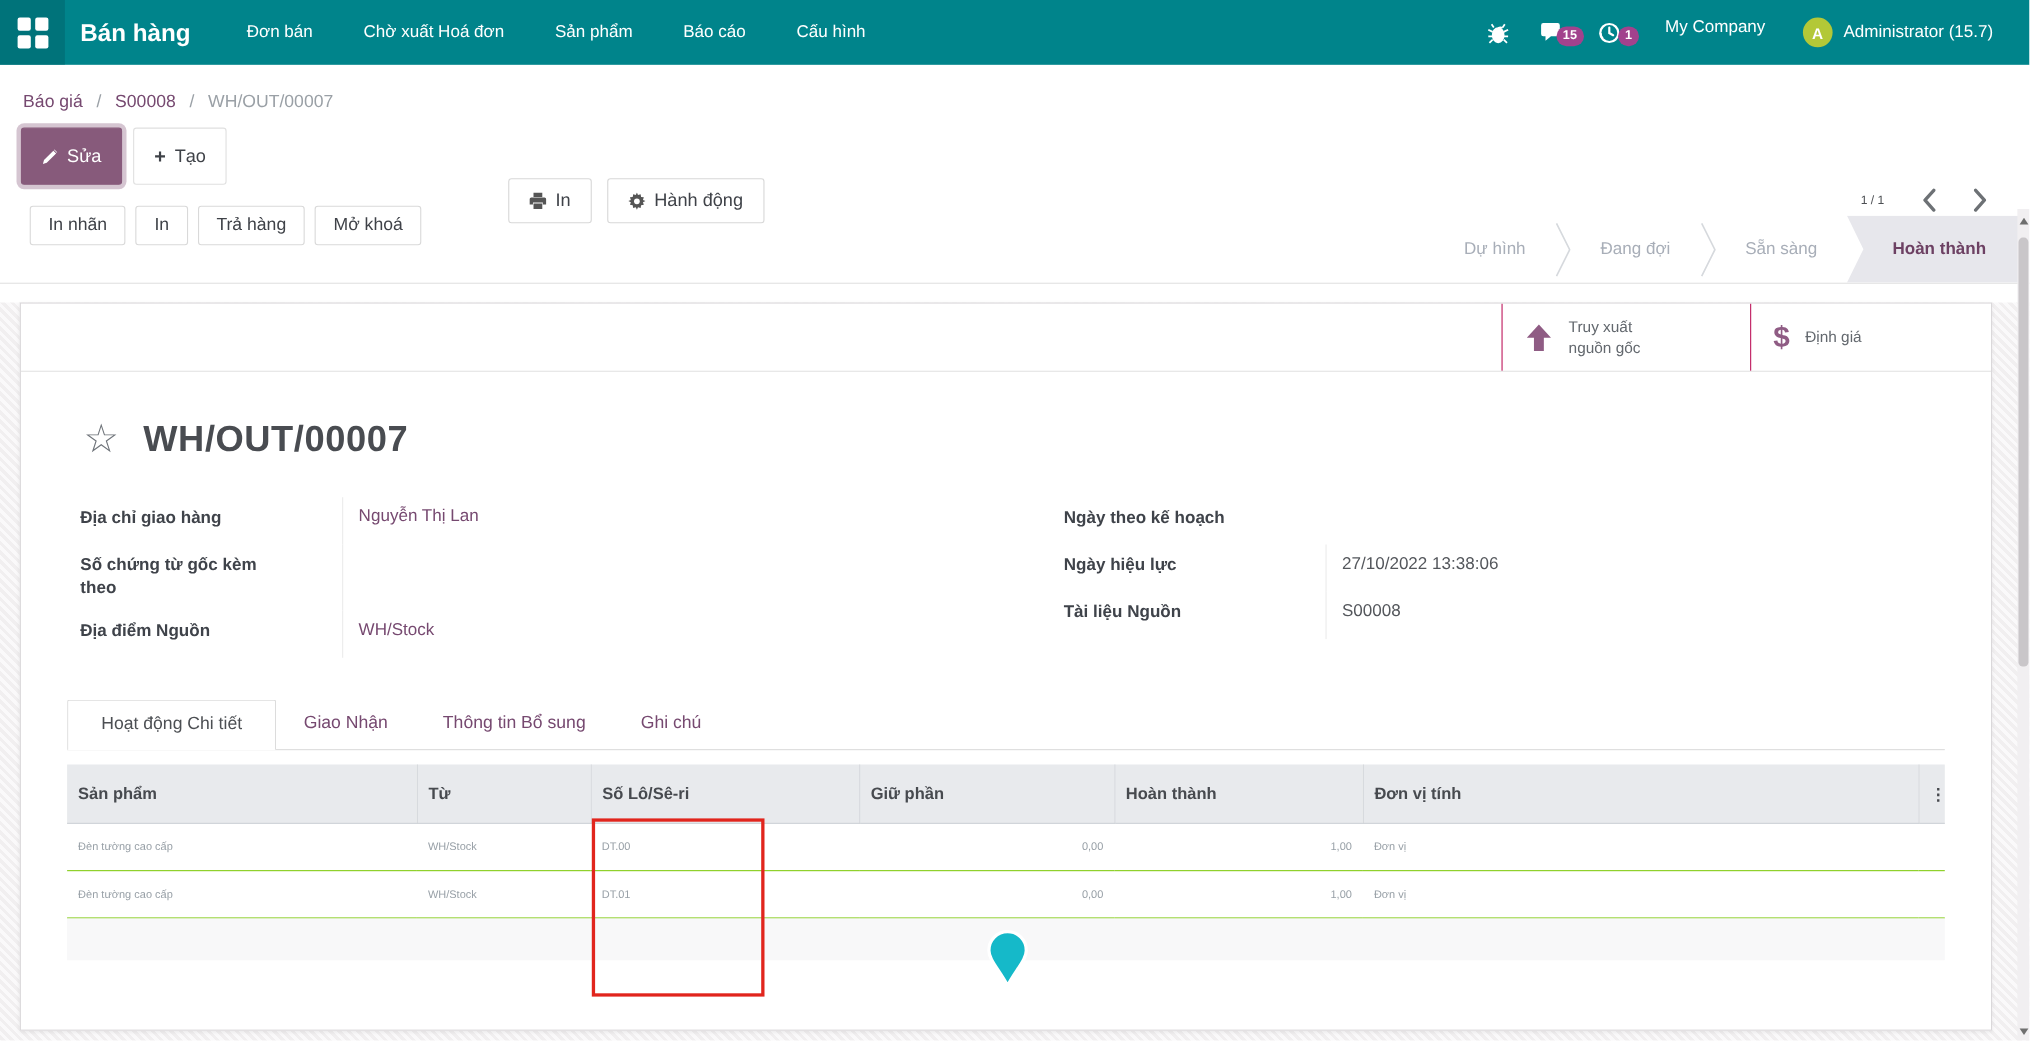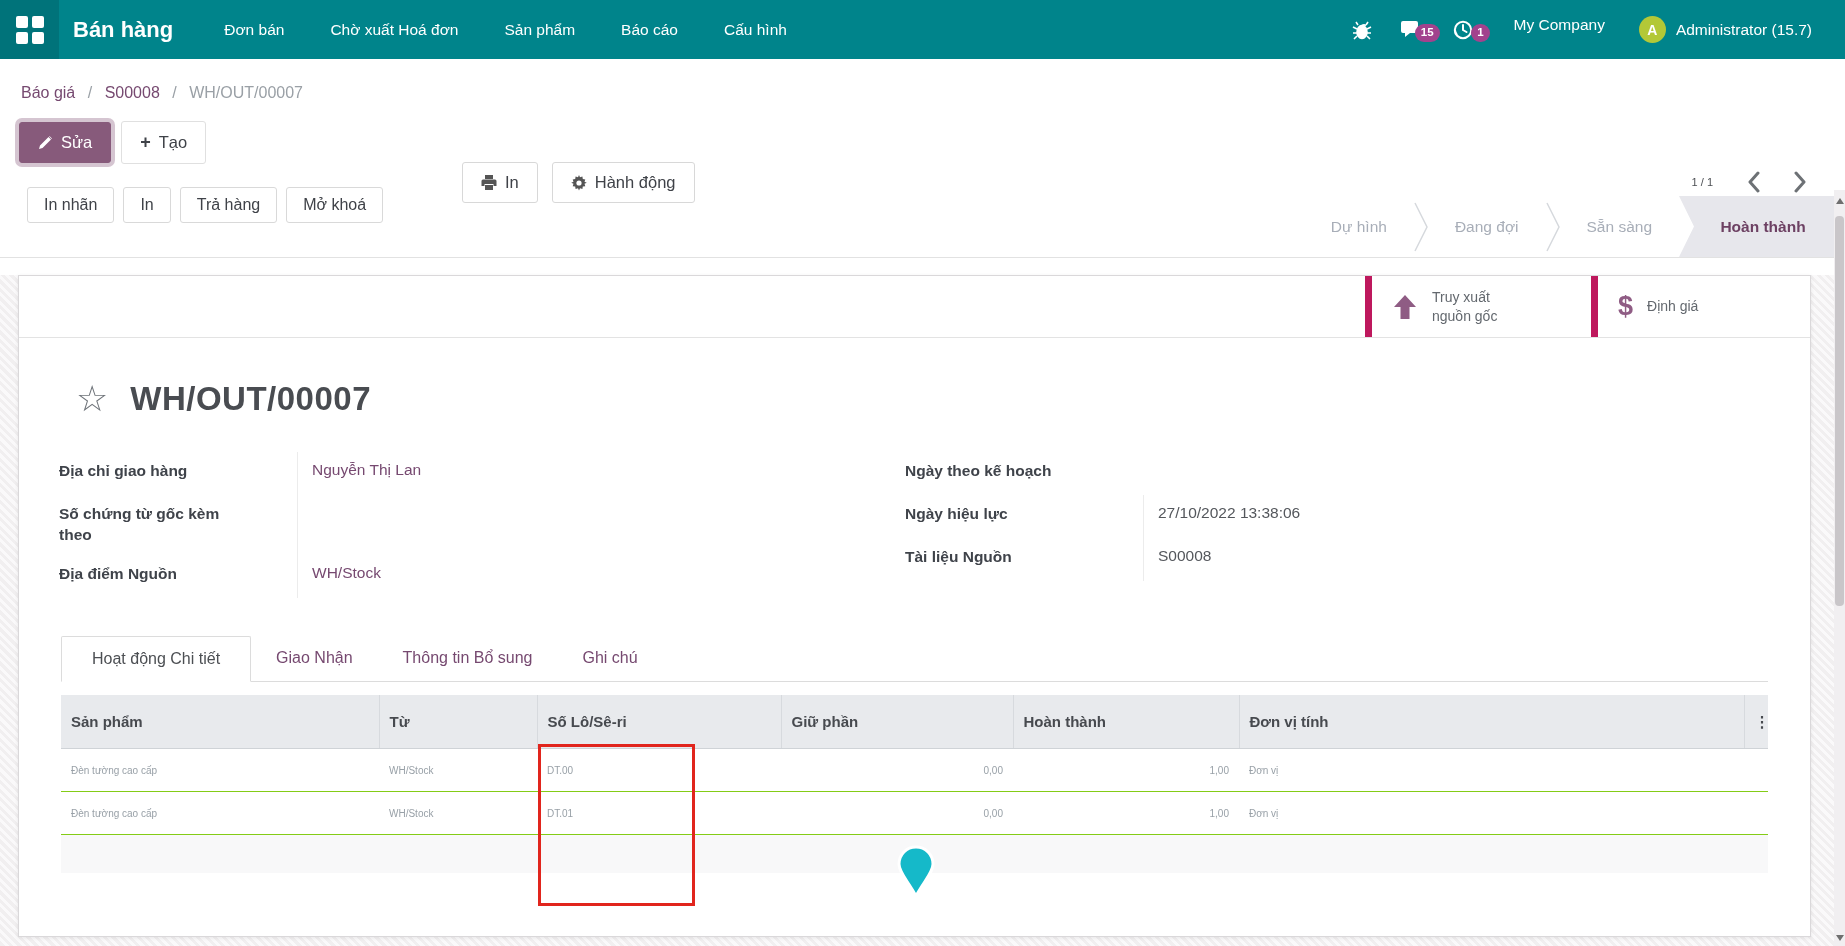--- a/index.html
+++ b/index.html
@@ -28,7 +28,7 @@
   .breadcrumb .bc-link { color:var(--link,#764970); cursor:pointer; }
   .breadcrumb .bc-sep { color:#9aa0a6; padding:0 8px; }
   .breadcrumb .bc-current { color:#9aa0a6; }
-  .btn-row { display:flex; align-items:center; margin:14px 0 0 19px; height:52px; }
+  .btn-row { display:flex; margin:14px 0 0 19px; height:52px; }
   .btn { display:inline-flex; align-items:center; gap:8px; font-size:16.5px; padding:10px 18px; border-radius:3px; border:1px solid transparent; background:#fff; cursor:pointer; color:#444; white-space:nowrap; }
   .btn-primary { background:var(--purple,#875a7b); color:#fff; border-color:var(--purple,#875a7b); box-shadow:0 0 0 4px rgba(135,90,123,.35); margin-right:10px; }
   .btn-plain  { border-color:#d8d8d8; color:#3f4248; }

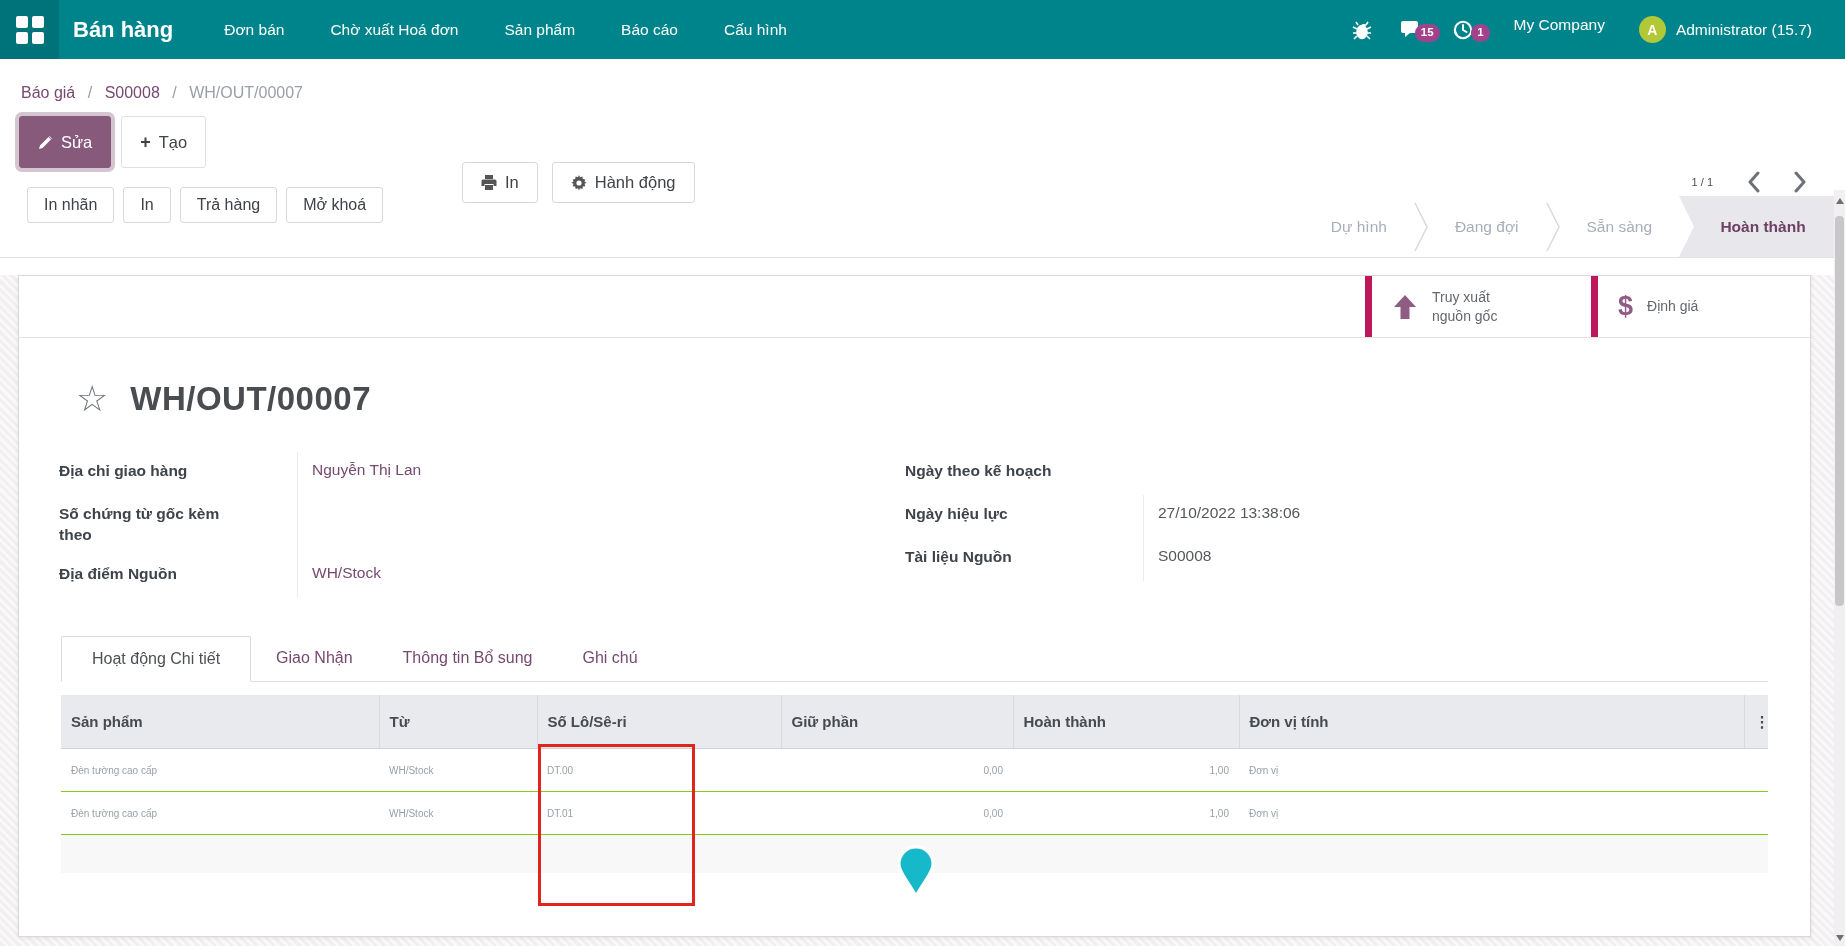--- a/index.html
+++ b/index.html
@@ -49,7 +49,7 @@
   .content { position:relative; height:687px; background:repeating-linear-gradient(45deg,#f1eff0 0px,#f1eff0 3px,#faf9fa 3px,#faf9fa 6px); }
   .sheet { position:relative; margin:17px 34px 0 18px; height:662px; background:#fff; border:1px solid #dad8da; box-shadow:0 1px 4px rgba(0,0,0,.08); overflow:hidden; }
   .smart-row { height:62px; border-bottom:1px solid #e3e3e3; display:flex; justify-content:flex-end; }
-  .smart-btn { display:flex; align-items:center; gap:14px; border-left:7px solid #be185d; padding:0 20px; cursor:pointer; }
+  .smart-btn { display:flex; align-items:center; gap:14px; border-left:1px solid #be185d; padding:0 20px; cursor:pointer; }
   .smart-btn-1 { width:226px; } .smart-btn-2 { width:219px; }
   .smart-label { font-size:14px; color:#63686e; line-height:1.35; }
   .smart-btn-1 .smart-label { width:100px; }

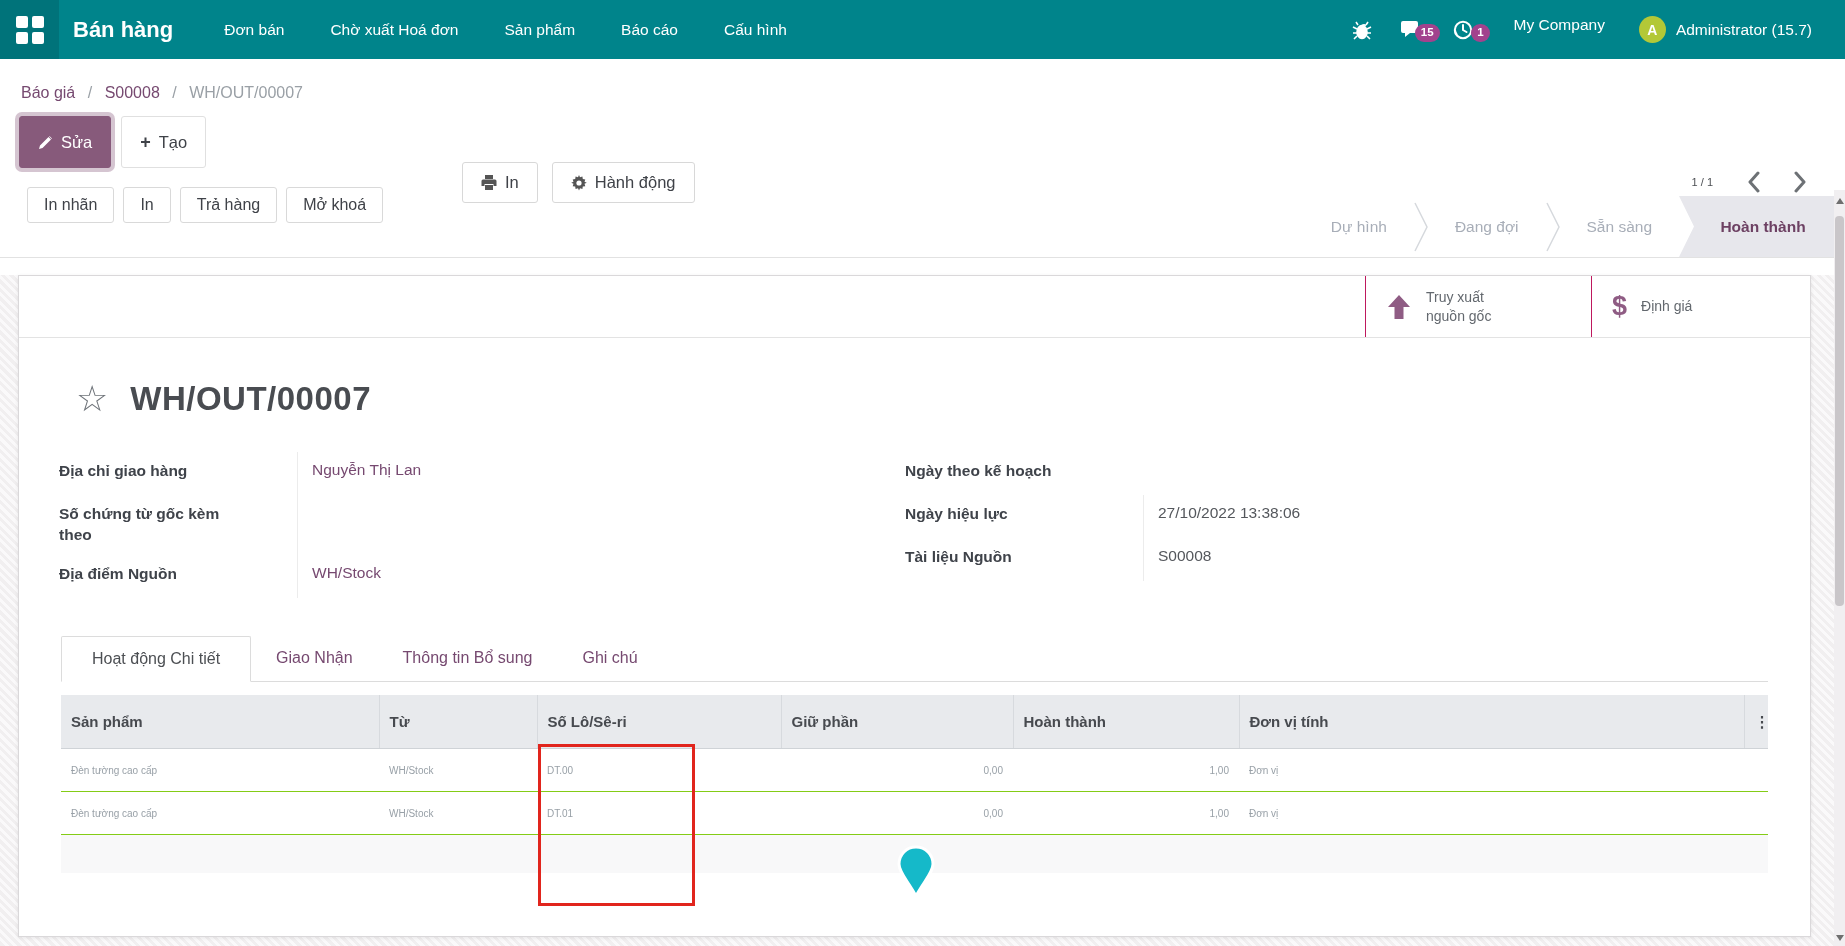--- a/index.html
+++ b/index.html
@@ -59,7 +59,7 @@
   .star-glyph { font-size:36px; color:#6f747a; cursor:pointer; line-height:1; }
   .doc-title { font-size:33px; font-weight:700; color:#494c51; letter-spacing:.5px; }
 
-  .field-groups { display:grid; grid-template-columns:846px 1fr; padding-left:40px; margin-top:34px; }
+  .field-groups { display:grid; grid-template-columns:846px 1fr; padding-left:54px; margin-top:34px;gap:48px; }
   .field-row { display:grid; grid-template-columns:238px 1fr; min-height:43px; }
   .field-label { font-size:15.5px; font-weight:700; color:#3f434a; padding:9px 42px 9px 0; line-height:1.35; }
   .field-value { font-size:15.5px; color:#54575c; padding:9px 0 9px 14px; border-left:1px solid #ececec; }

